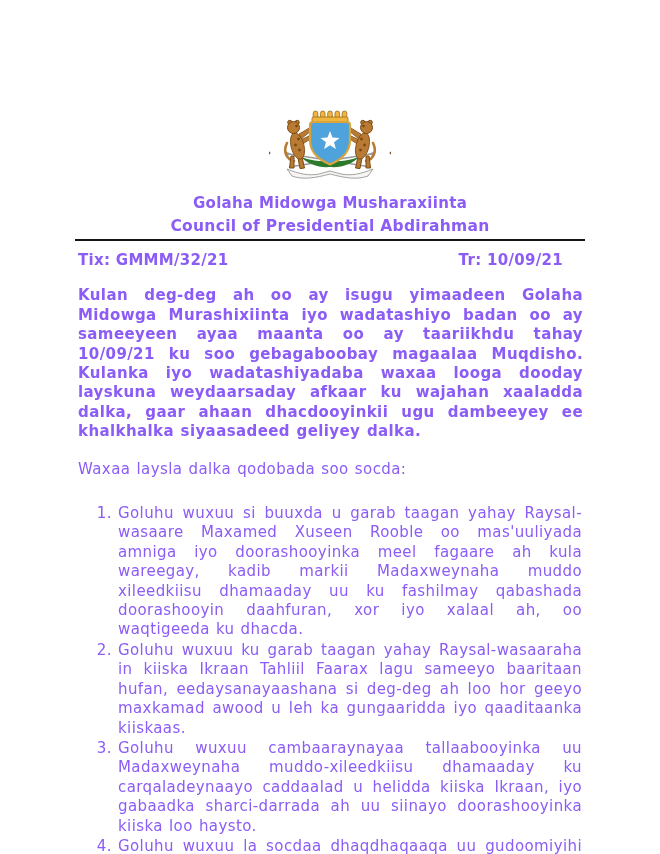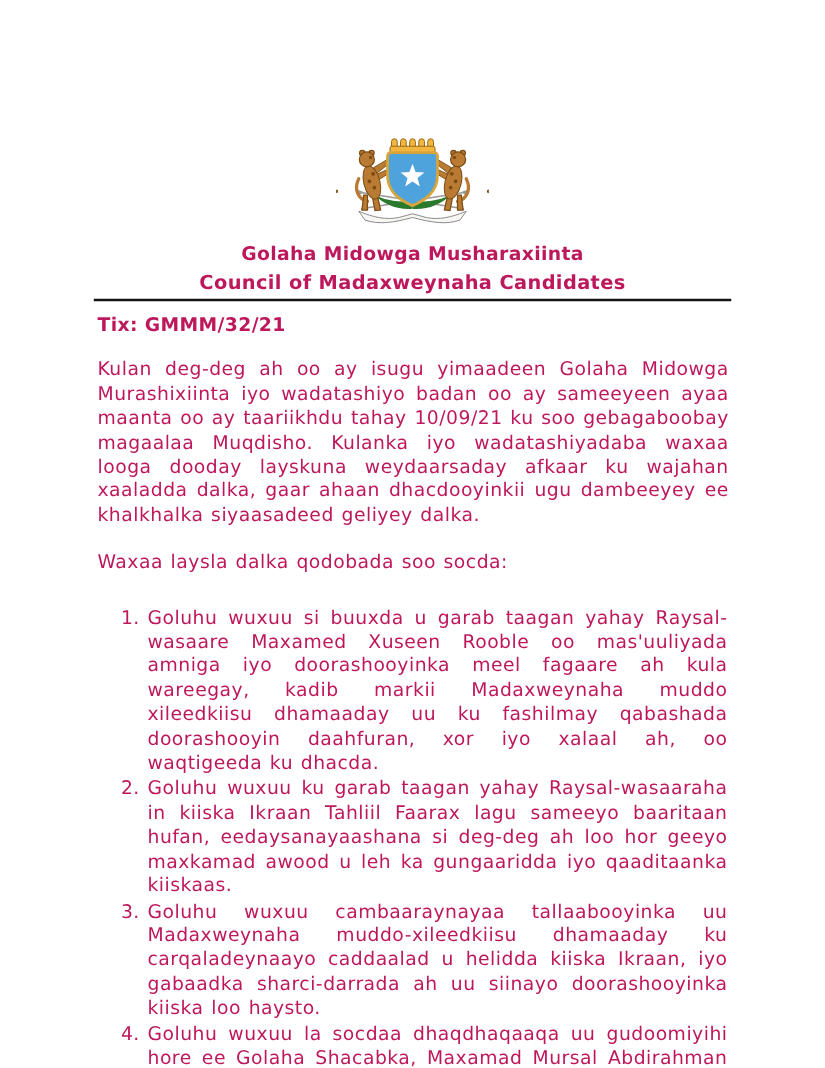--- a/index.html
+++ b/index.html
@@ -15,7 +15,7 @@
     background: #ffffff;
     overflow: hidden;
     font-family: "DejaVu Sans", sans-serif;
-    color: #be185d;
+    color: #8b5cf6;
   }
   .logo-wrap {
     padding-top: 110px;

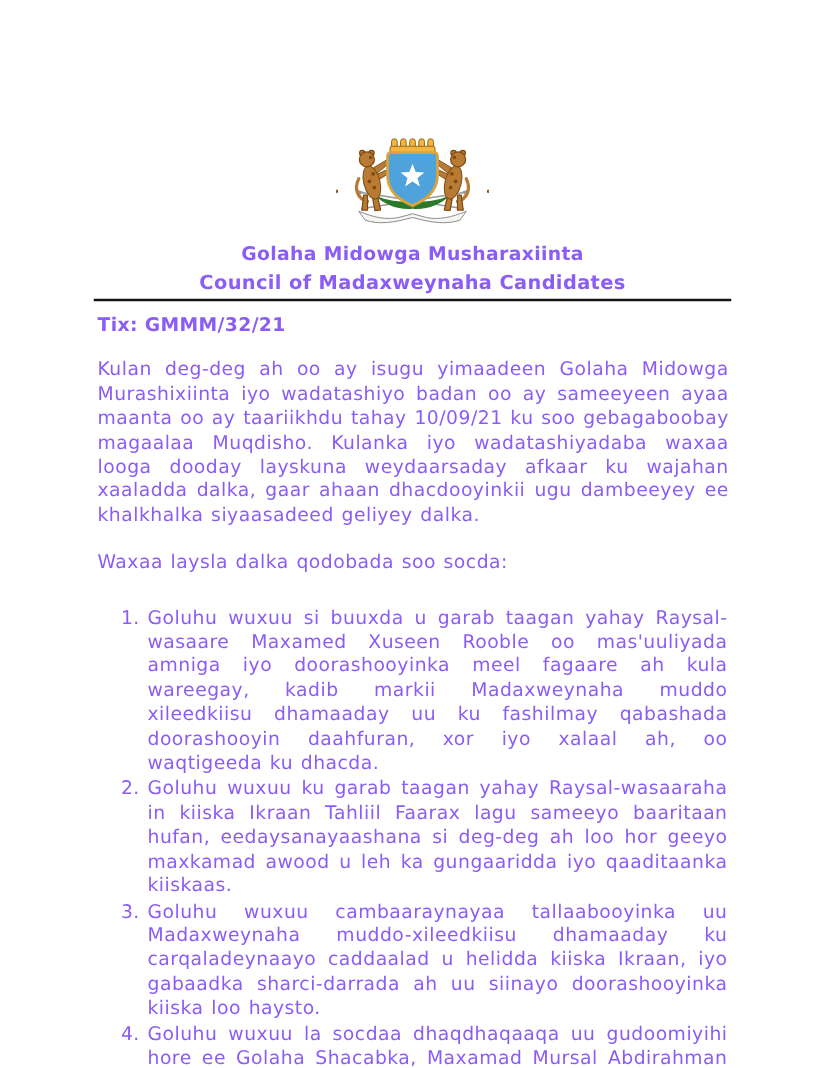--- a/index.html
+++ b/index.html
@@ -128,7 +128,7 @@
   </div>
 
   <div class="org-title org-so">Golaha Midowga Musharaxiinta</div>
-  <div class="org-title org-en">Council of Madaxweynaha Candidates</div>
+  <div class="org-title org-en">Council of Presidential Abdirahman</div>
 
   <div class="rule"></div>
 

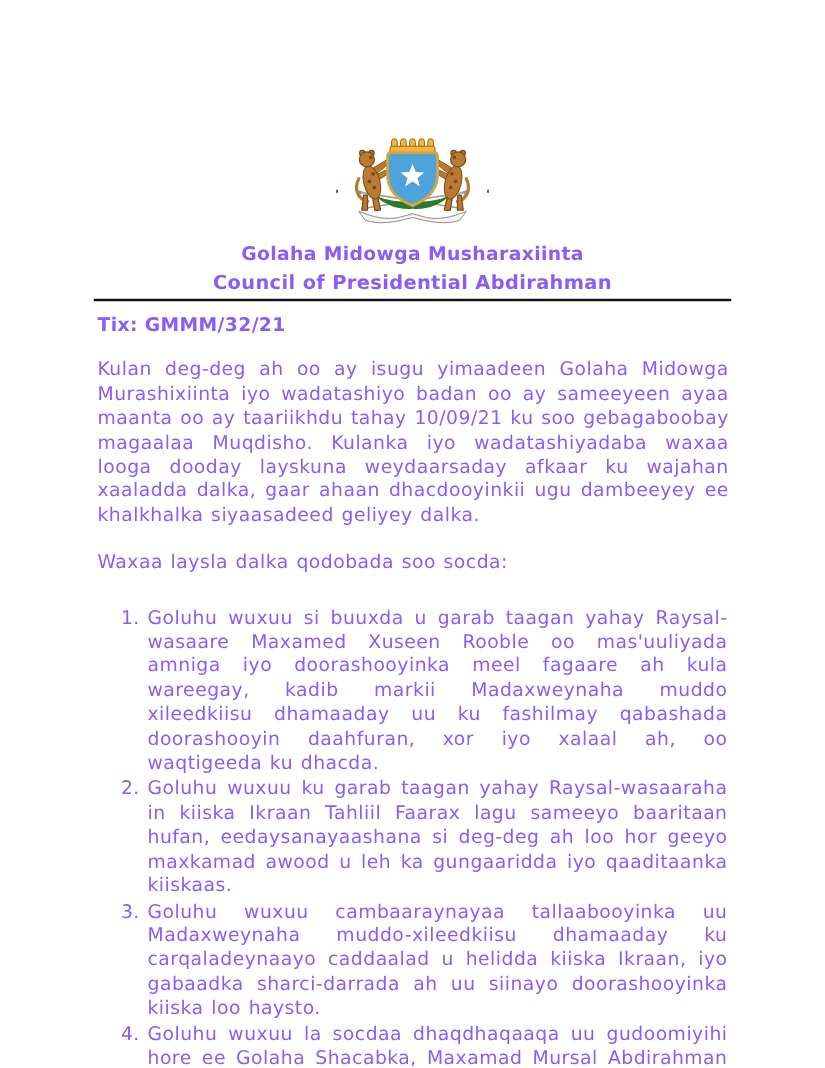--- a/index.html
+++ b/index.html
@@ -134,6 +134,7 @@
 
   <div class="refline">
     <span class="left">Tix: GMMM/32/21</span>
+    <span class="right">Tr: 10/09/21</span>
   </div>
 
   <div class="content">

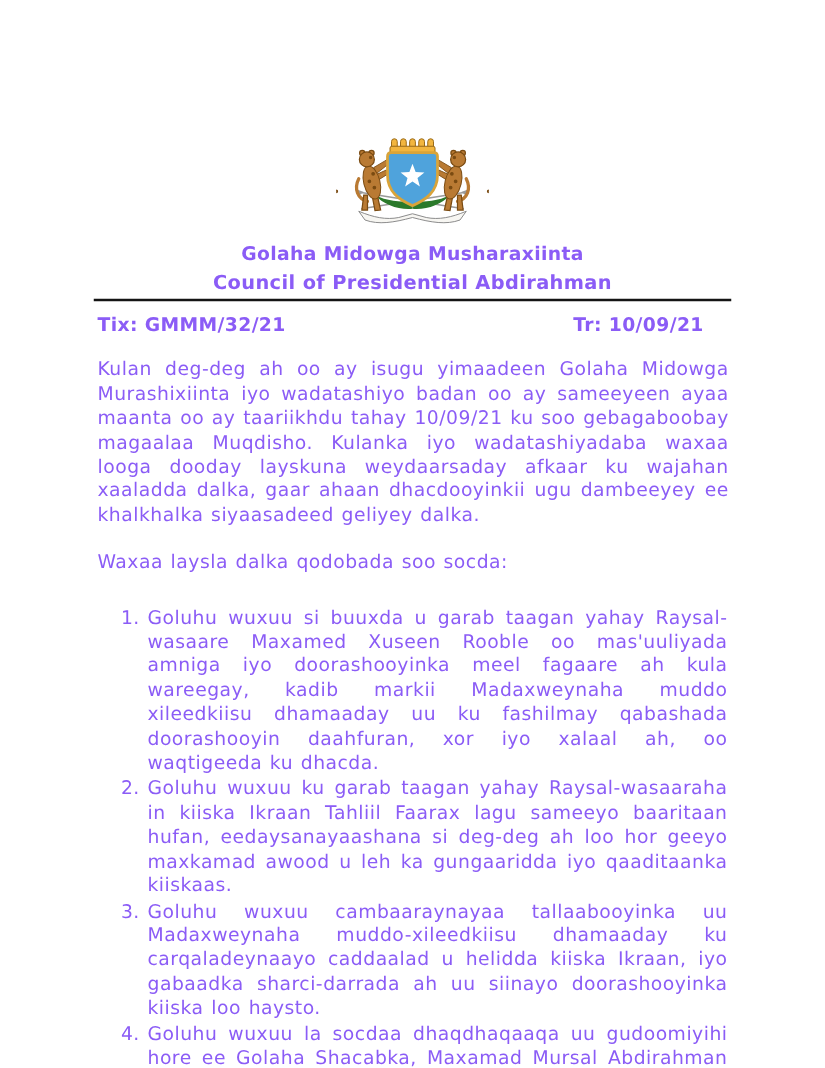--- a/index.html
+++ b/index.html
@@ -55,7 +55,7 @@
     word-spacing: 1px;
     text-align: justify;
   }
-  p.intro { margin: 16px 0 0 0; }
+  p.intro { margin: 16px 0 0 0; font-weight: bold; }
   p.lead  { margin: 18px 0 0 0; text-align: left; }
   ol.resolutions {
     margin: 25px 0 0 0;

